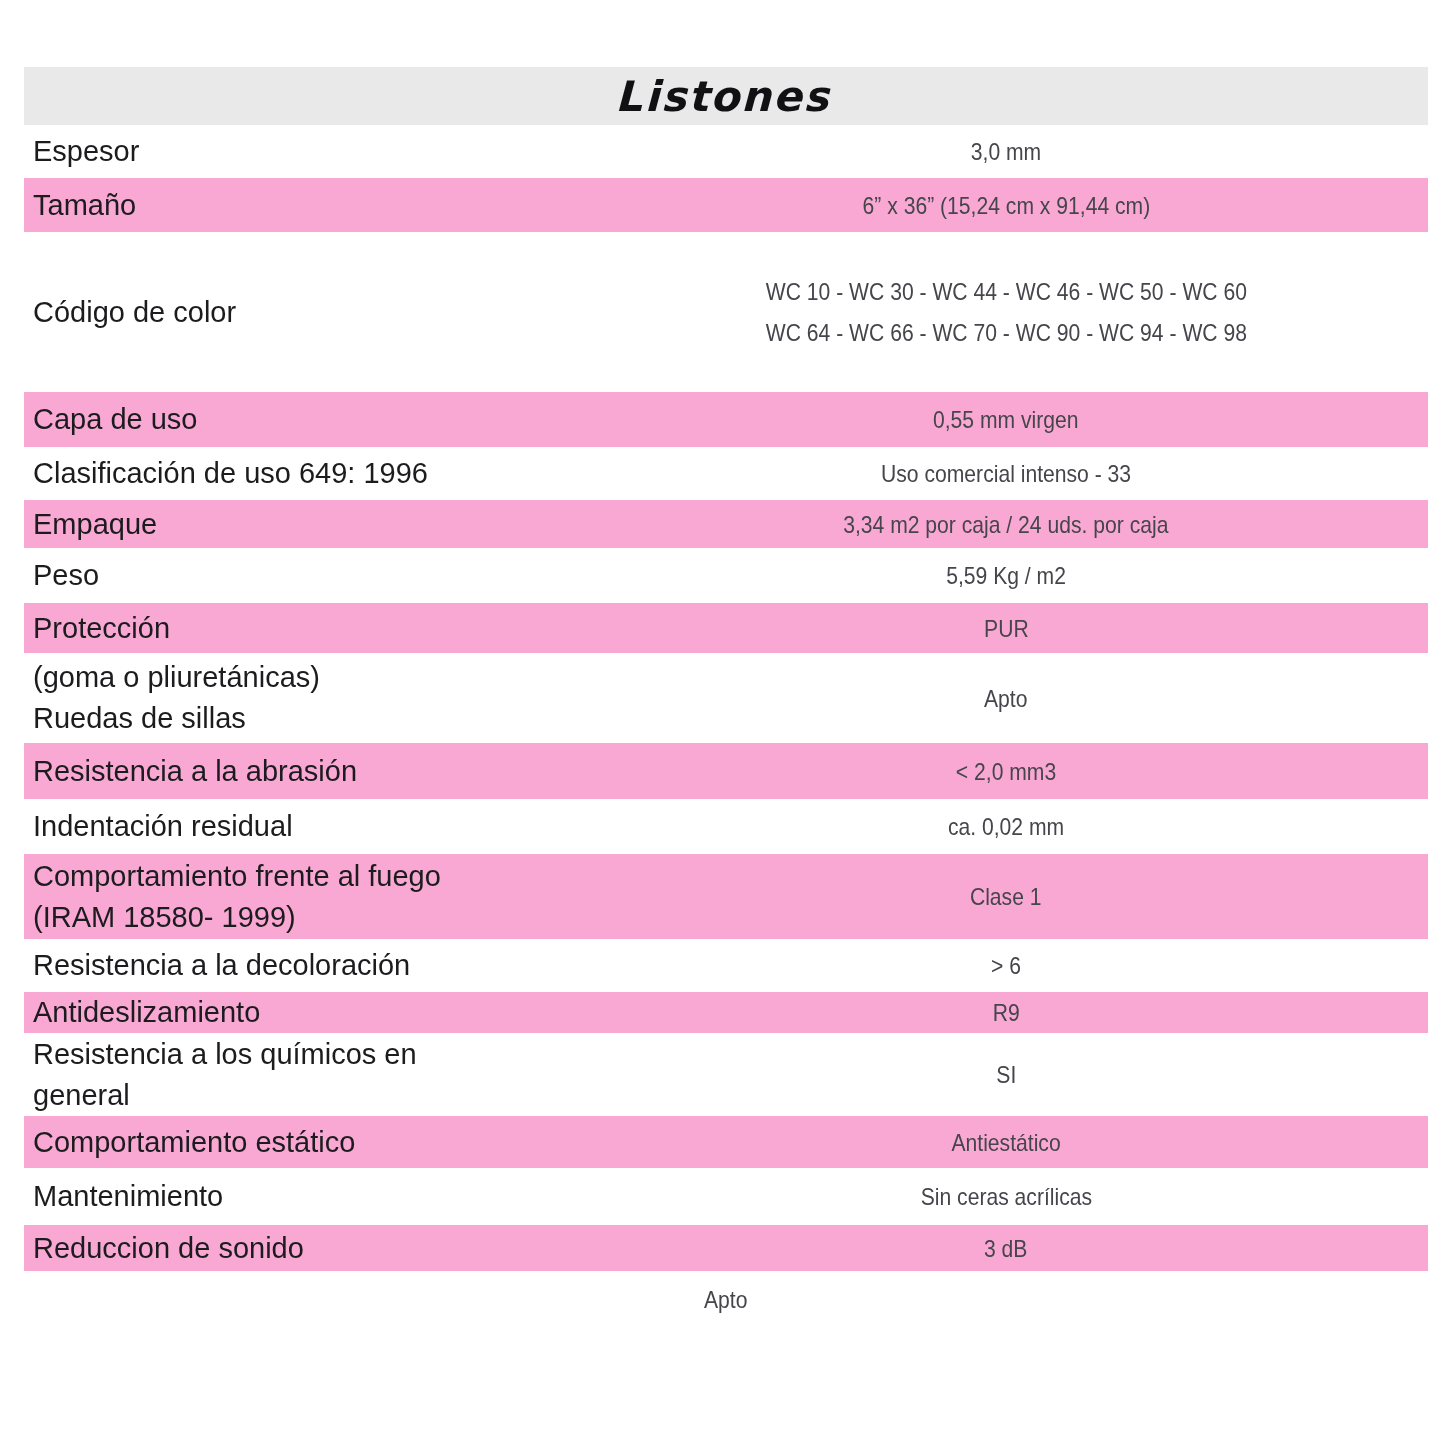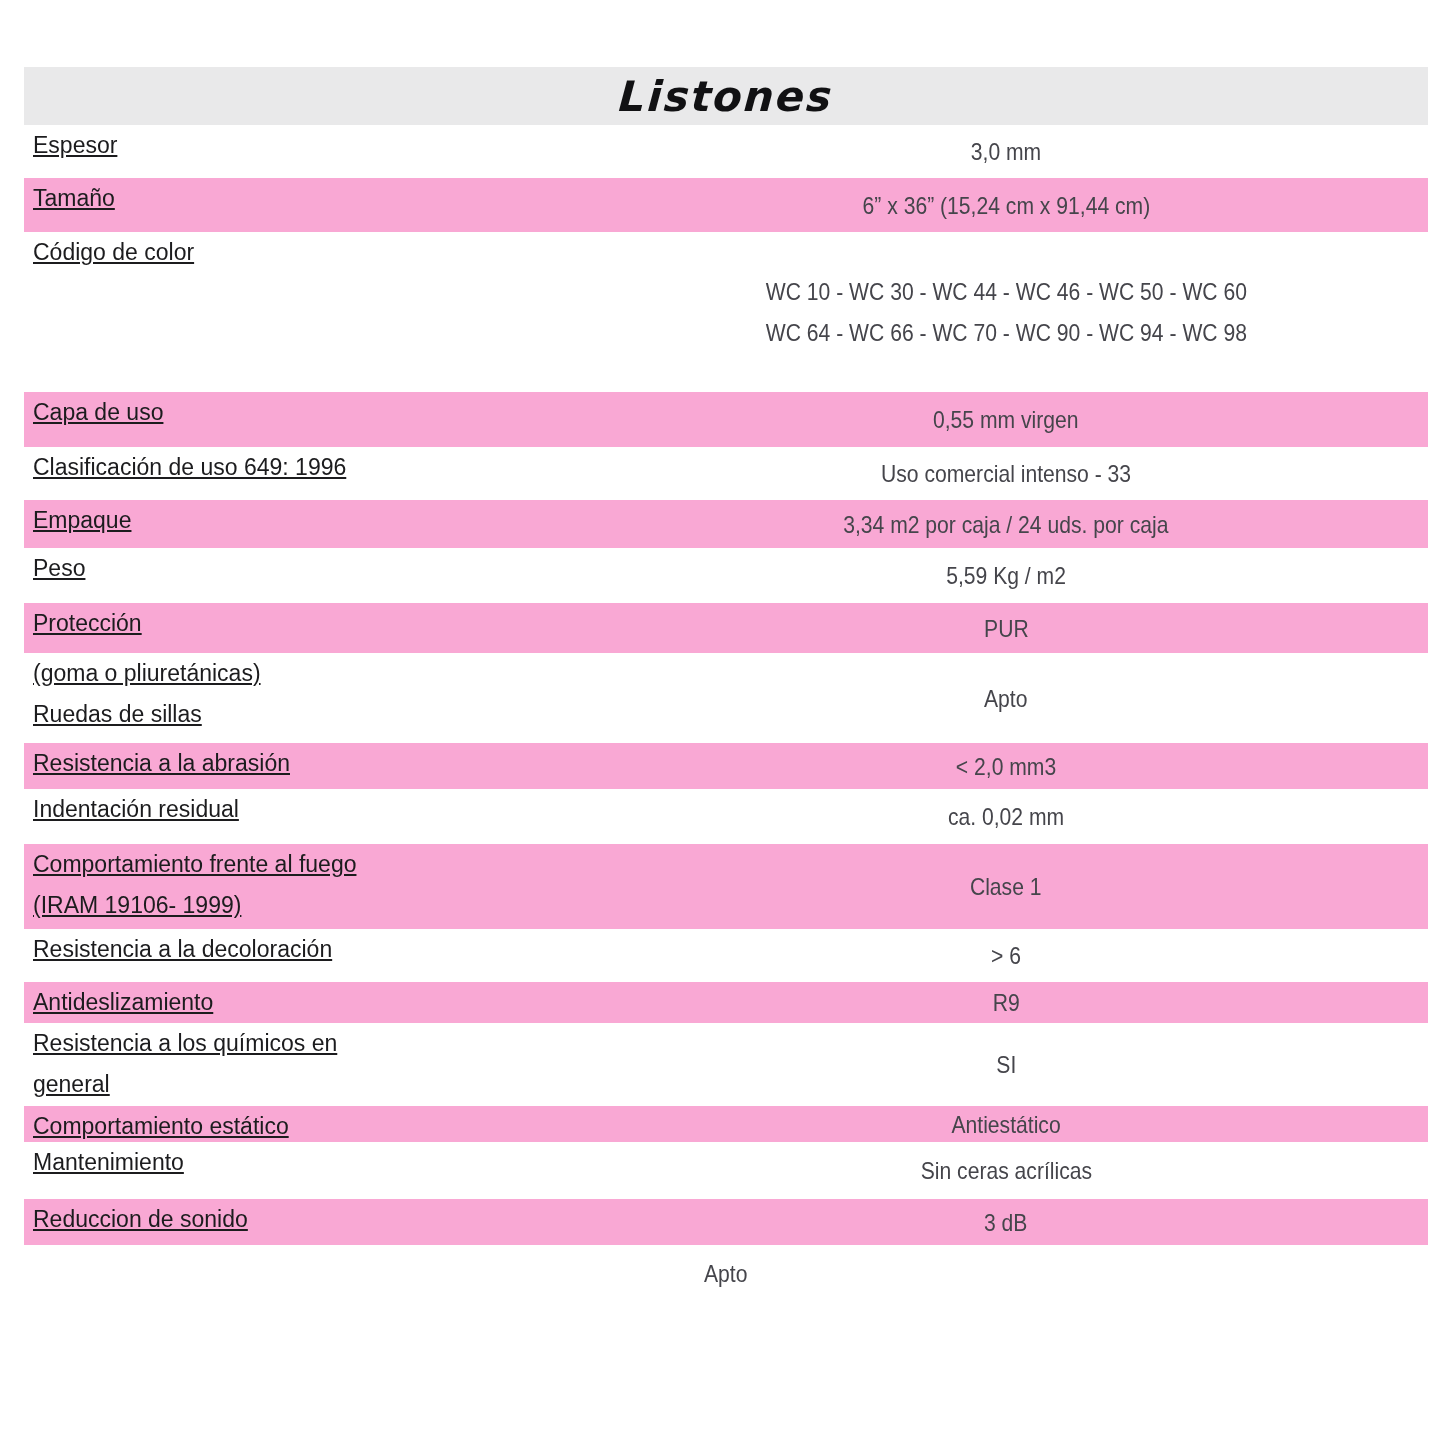--- a/index.html
+++ b/index.html
@@ -49,9 +49,9 @@
     box-sizing: border-box;
     padding-left: 9px;
     display: flex;
-    font-size: 23px;
+    align-items: center;
+    font-size: 29px;
     color: #1c1c1e;
-    text-decoration: underline;
   }
   .cell.label .line {
     display: block;

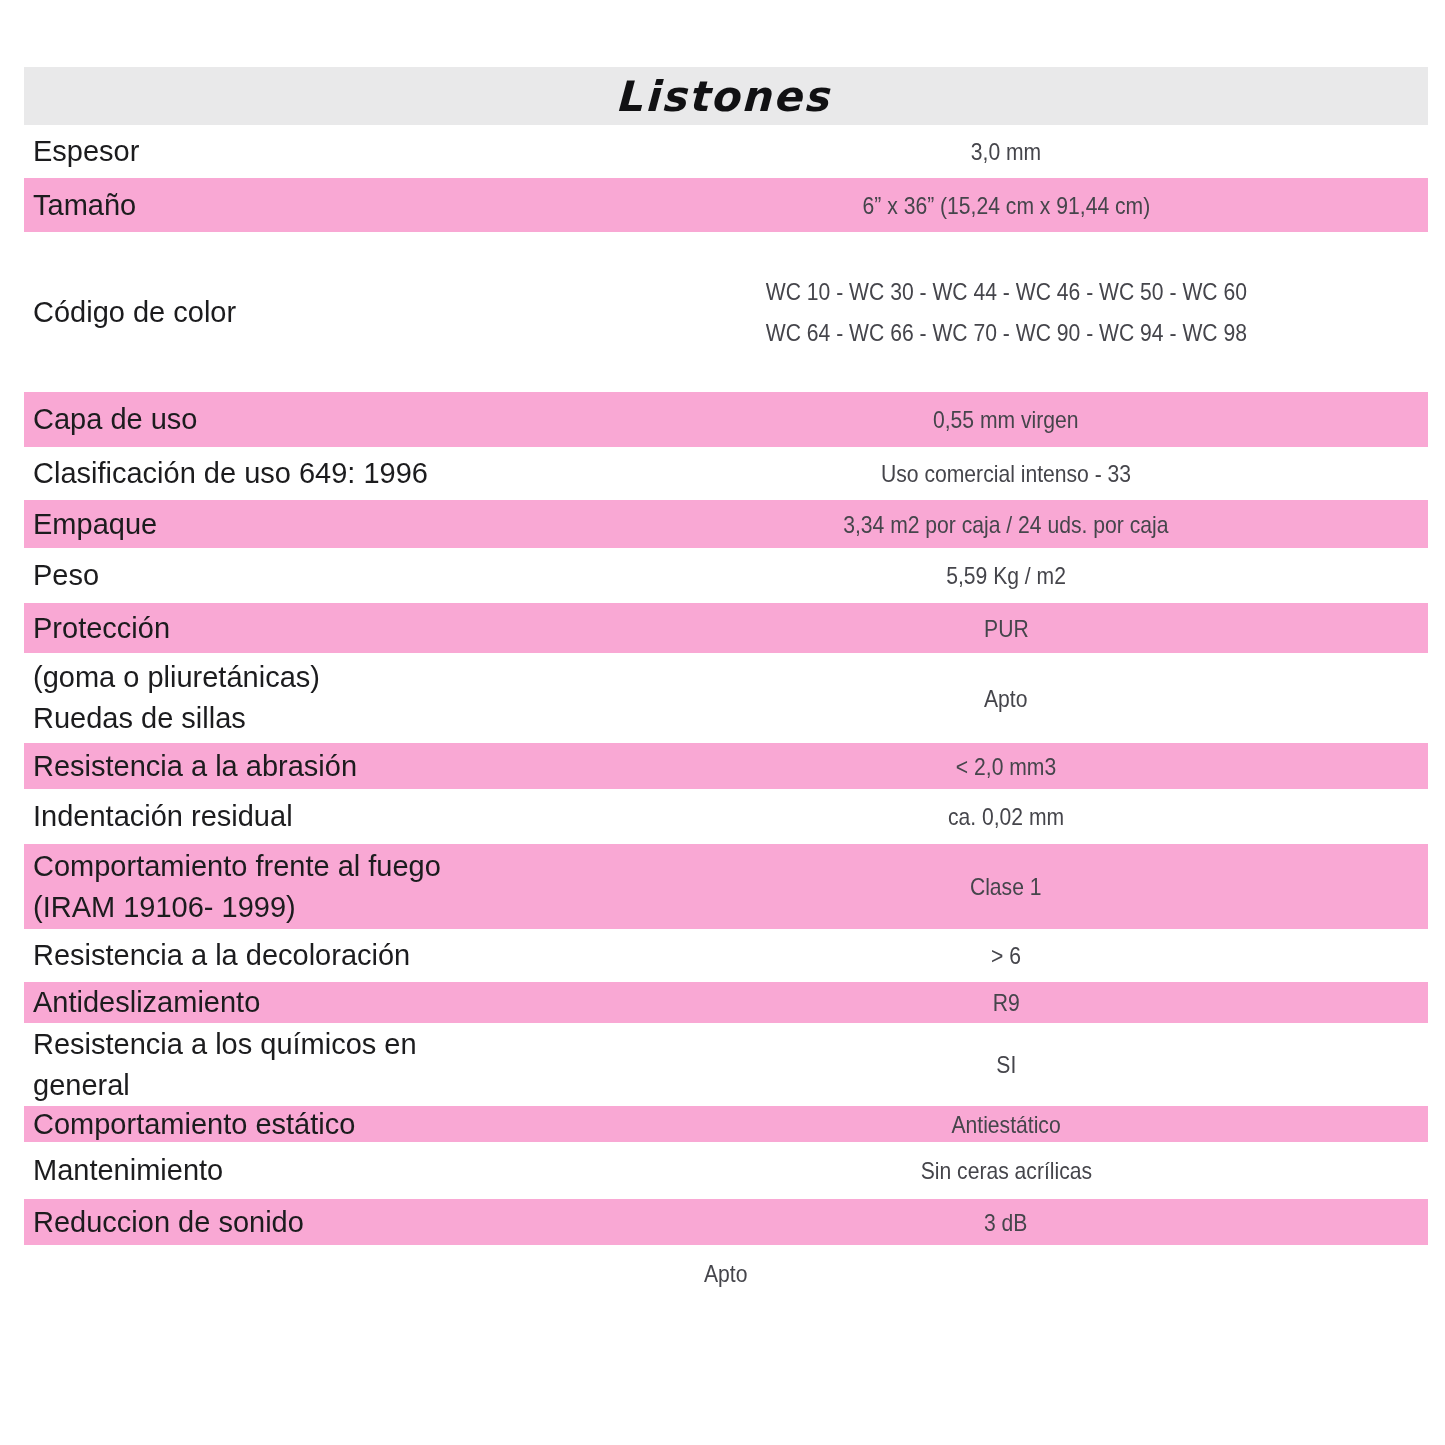--- a/index.html
+++ b/index.html
@@ -206,7 +206,7 @@
         </div>
     </div>
 
-    <div class="row alt" style="height:46px">
+    <div class="row alt" style="height:56px">
       <div class="cell label">
           <div>
         <span class="line">Resistencia a la abrasión</span>

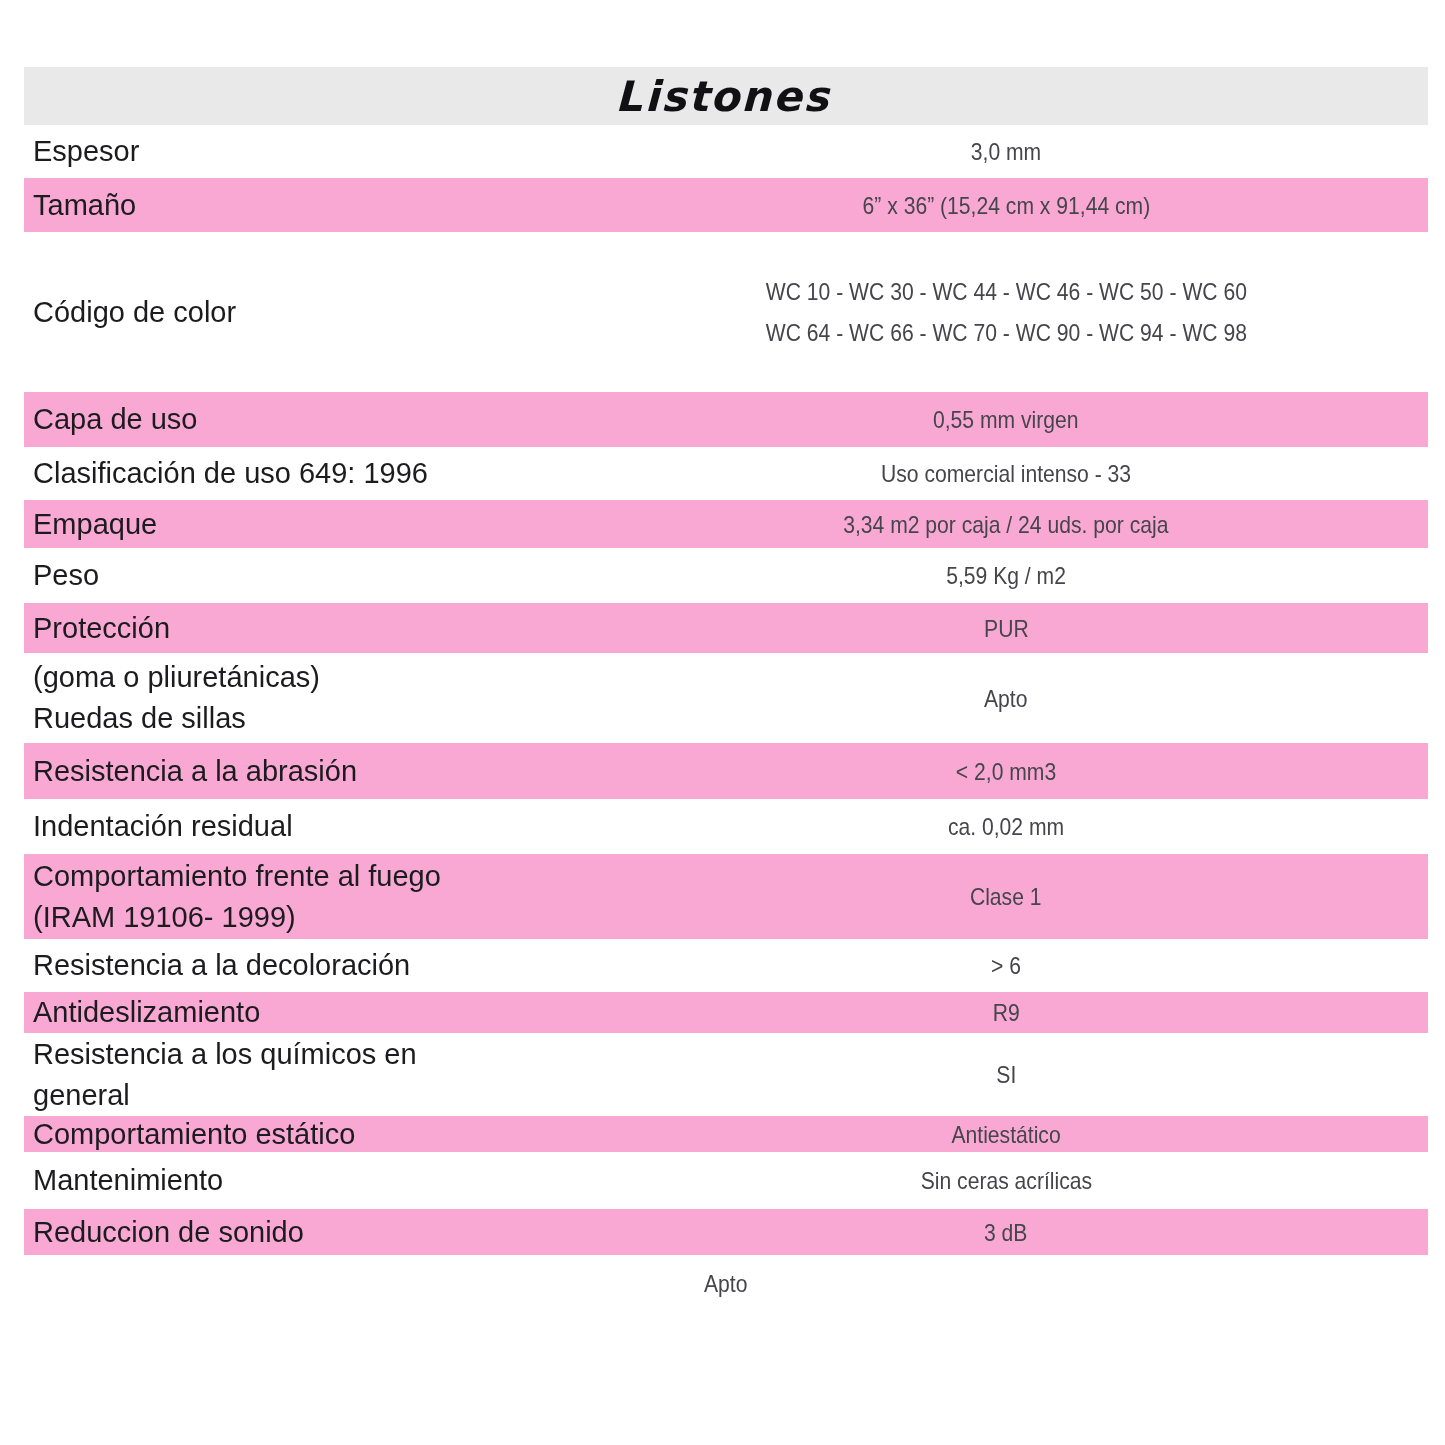--- a/index.html
+++ b/index.html
@@ -236,7 +236,7 @@
       <div class="cell label">
           <div>
         <span class="line">Comportamiento frente al fuego</span>
-        <span class="line">(IRAM 19106- 1999)</span>
+        <span class="line">(IRAM 18580- 1999)</span>
       </div>
         </div>
       <div class="cell value">

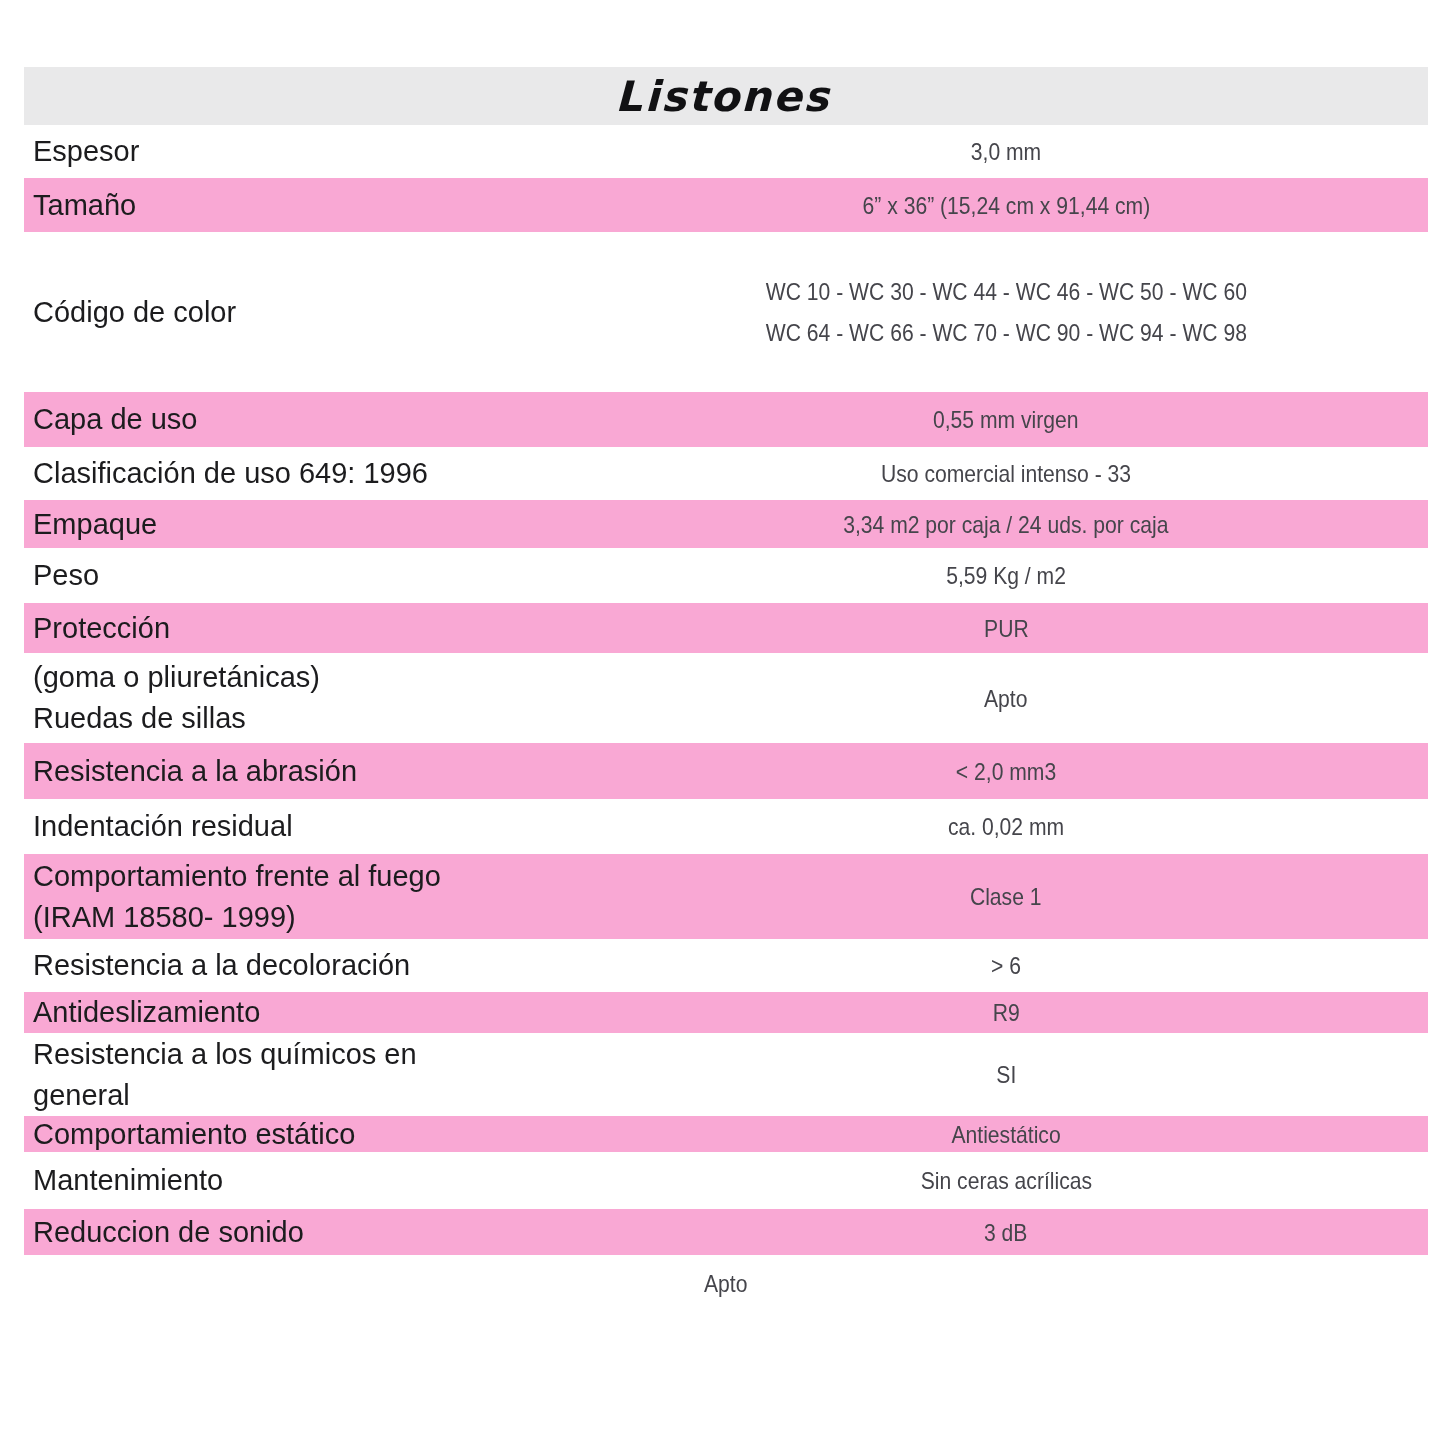--- a/index.html
+++ b/index.html
@@ -286,7 +286,7 @@
         </div>
     </div>
 
-    <div class="row alt" style="height:36px">
+    <div class="row alt" style="height:52px">
       <div class="cell label">
           <div>
         <span class="line">Comportamiento estático</span>

